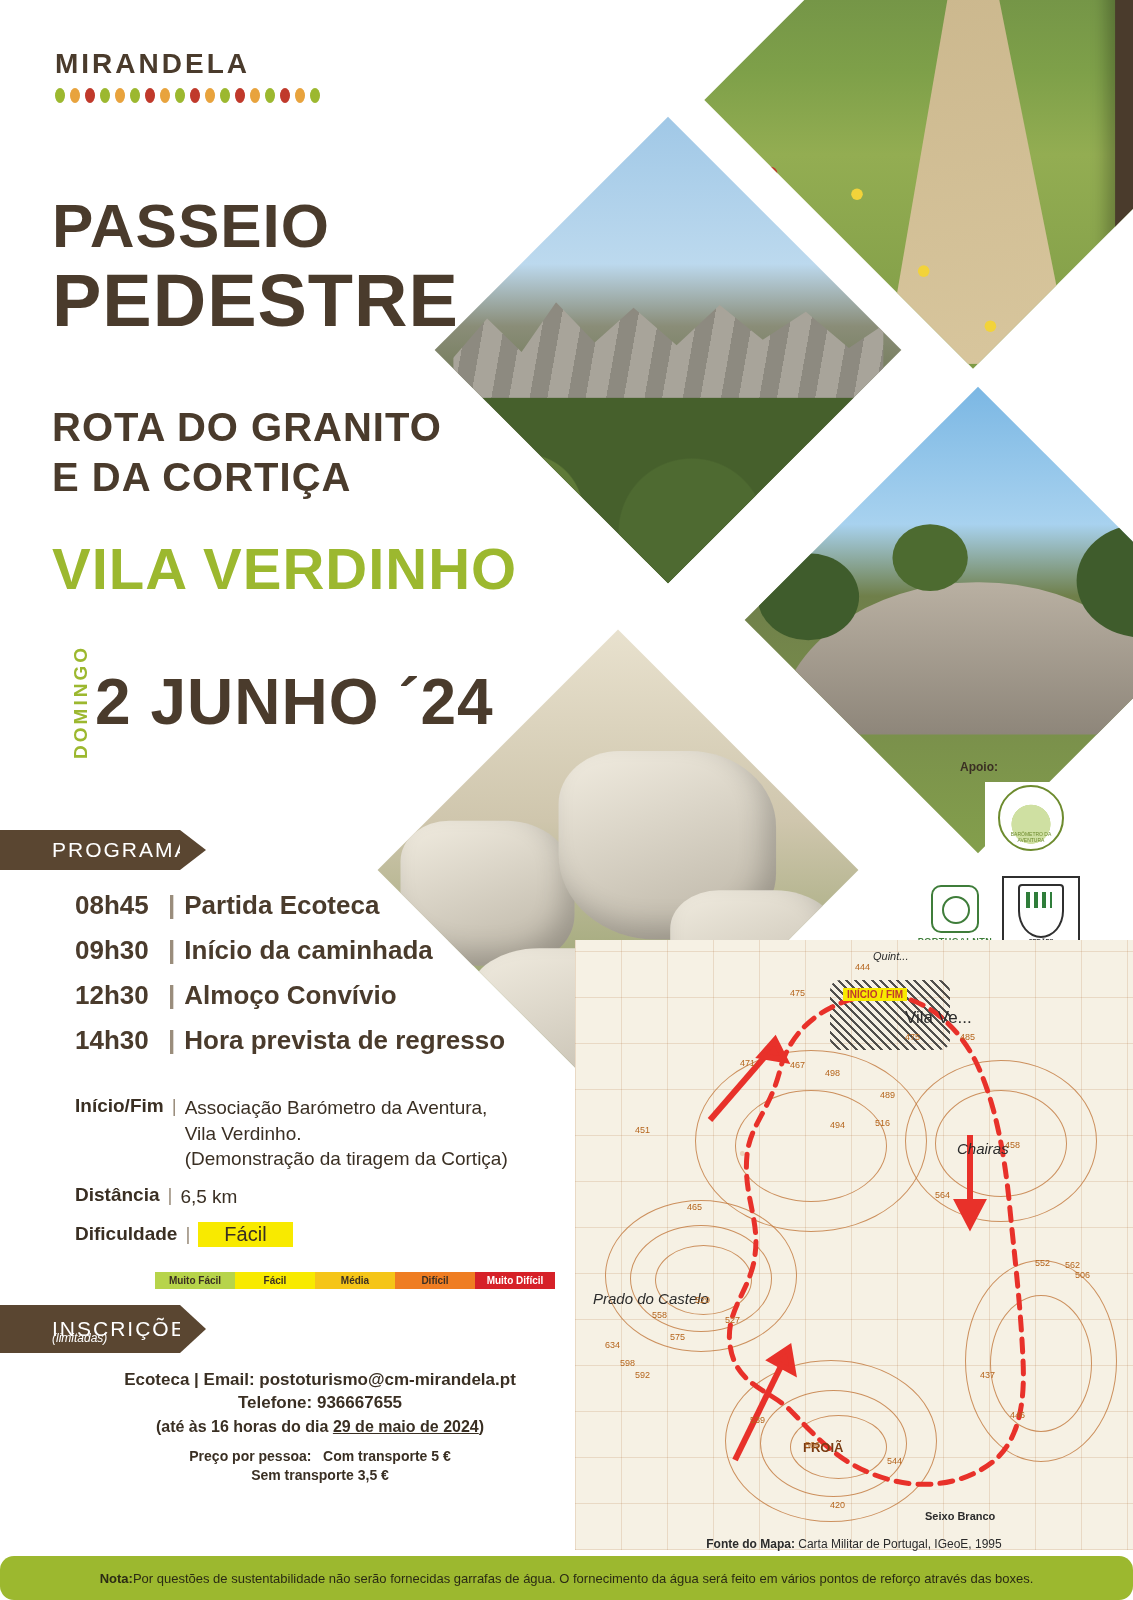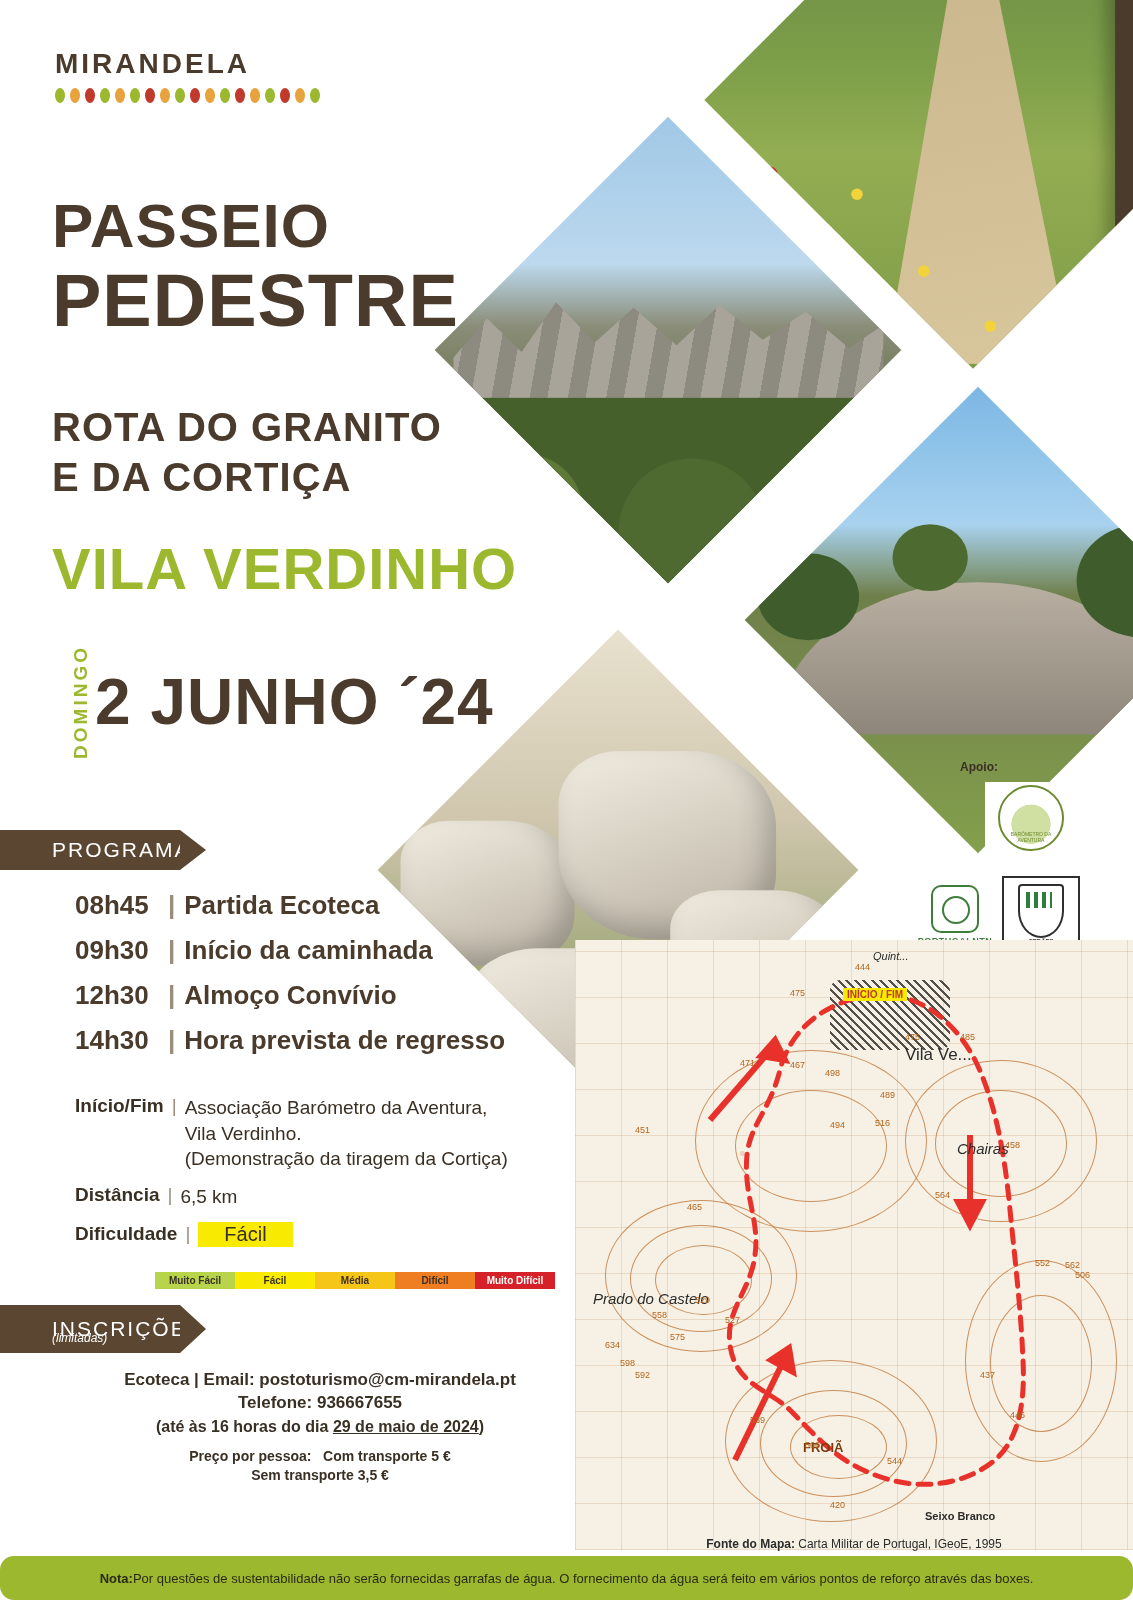--- a/index.html
+++ b/index.html
@@ -372,7 +372,7 @@
 
     <div class="inicio-tag" style="left:268px;top:48px;">INÍCIO / FIM</div>
 
-    <div class="maplabel" style="left:330px;top:68px;font-style:normal;font-size:17px;margin-top:37px;">Vila Ve...</div>
+    <div class="maplabel" style="left:330px;top:68px;font-style:normal;font-size:17px;">Vila Ve...</div>
     <div class="maplabel" style="left:382px;top:200px;text-align:center;">Chairas</div>
     <div class="maplabel" style="left:18px;top:350px;">Prado  do  Castelo</div>
     <div class="maplabel" style="left:228px;top:500px;font-style:normal;font-size:13px;color:#7a3b12;font-weight:bold;">FROIÃ</div>

